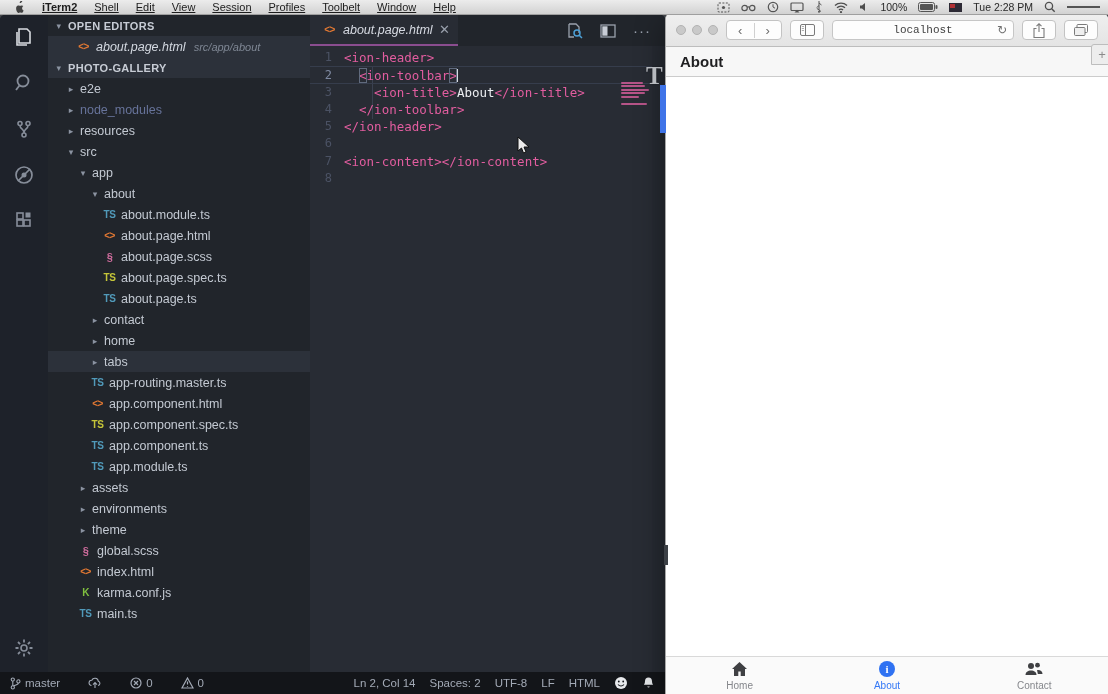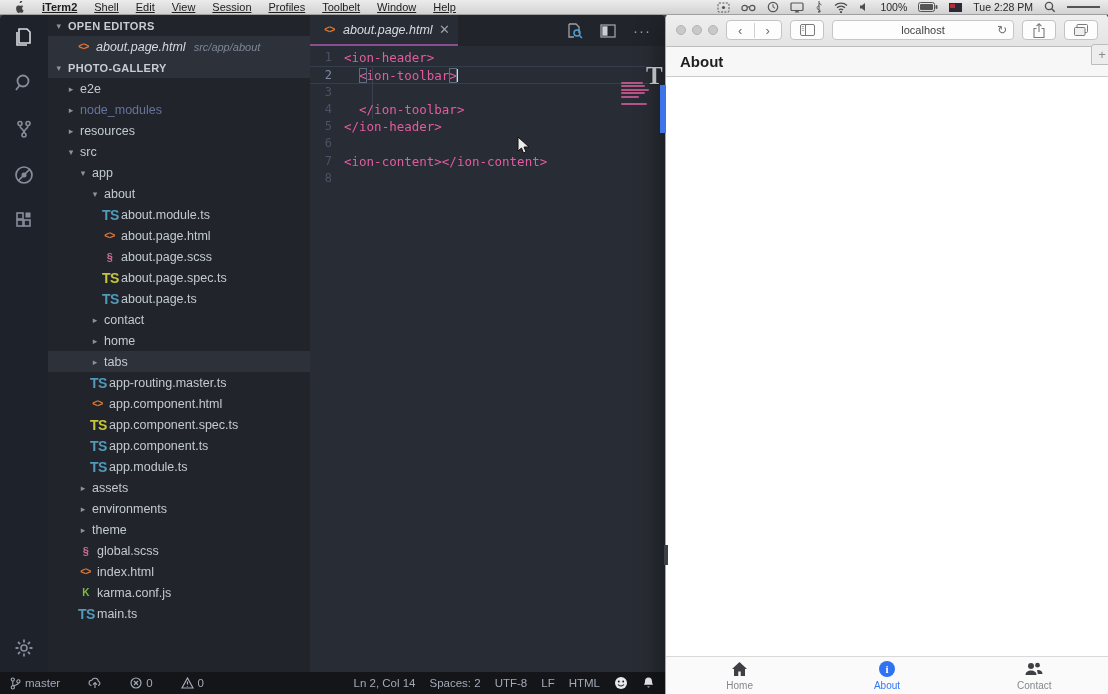--- a/index.html
+++ b/index.html
@@ -115,7 +115,7 @@
   #sf-sidebar-btn { width:34px; }
   #sf-address { flex:1; height:20px; background:#fdfdfd; border:1px solid #c6c6c6; border-radius:4px;
     display:flex; align-items:center; position:relative; }
-  #sf-url { flex:1; text-align:center; font-size:11px; color:#3f3f3f; }
+  #sf-url { flex:1; text-align:center; font-size:11px; color:#3f3f3f;font-family:Liberation Mono, monospace; }
   #sf-refresh { position:absolute; right:6px; color:#6f6f6f; font-size:12px; font-family:"DejaVu Sans",sans-serif; }
   #sf-share-btn, #sf-tabs-btn { width:34px; }
   #sf-newtab { position:absolute; right:-5px; top:30px; width:22px; height:21px; background:#ededed;

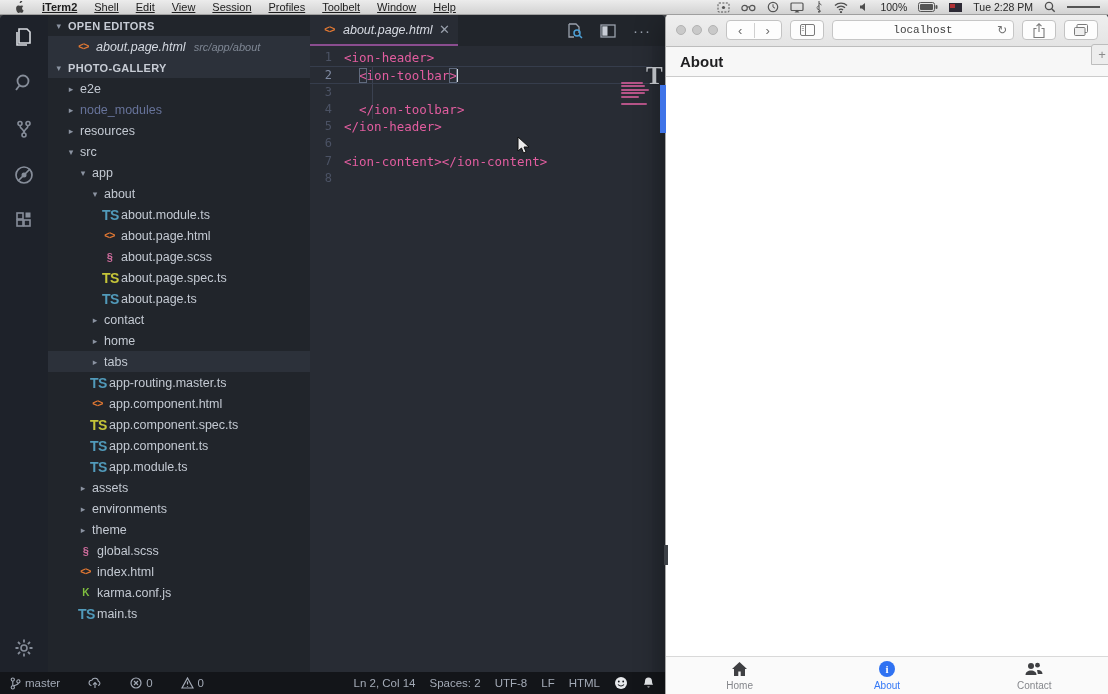--- a/index.html
+++ b/index.html
@@ -434,6 +434,7 @@
               </div>
               <div class="cl">
                 <span class="ln">3</span>
+                <pre><span class="seg p">    </span><span class="seg t">&lt;ion-title&gt;</span><span class="seg x">About</span><span class="seg t">&lt;/ion-title&gt;</span></pre>
               </div>
               <div class="cl">
                 <span class="ln">4</span>

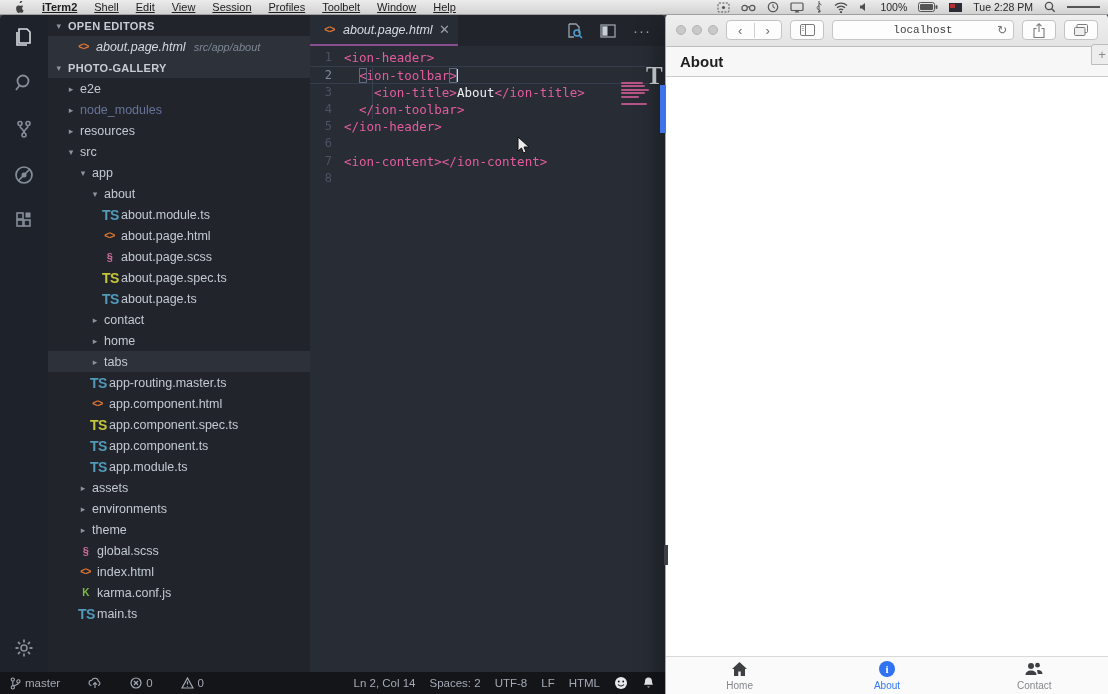--- a/index.html
+++ b/index.html
@@ -55,7 +55,7 @@
   #open-editor-row .fname { font-style:italic; font-size:12.5px; color:#d3d8e0; }
   #open-editor-row .fpath { font-style:italic; font-size:11px; color:#7f8794; margin-left:3px; }
   #project-header { background:#2c313a; }
-  .fic { width:15px; flex:none; text-align:center; font-weight:bold; font-size:14px; letter-spacing:-.5px; }
+  .fic { width:15px; flex:none; text-align:center; font-weight:bold; font-size:10px; letter-spacing:-.5px; }
   .fic.html { color:#e37933; font-size:10px; }
   .fic.ts { color:#519aba; }
   .fic.ts-spec { color:#c5c539; }

